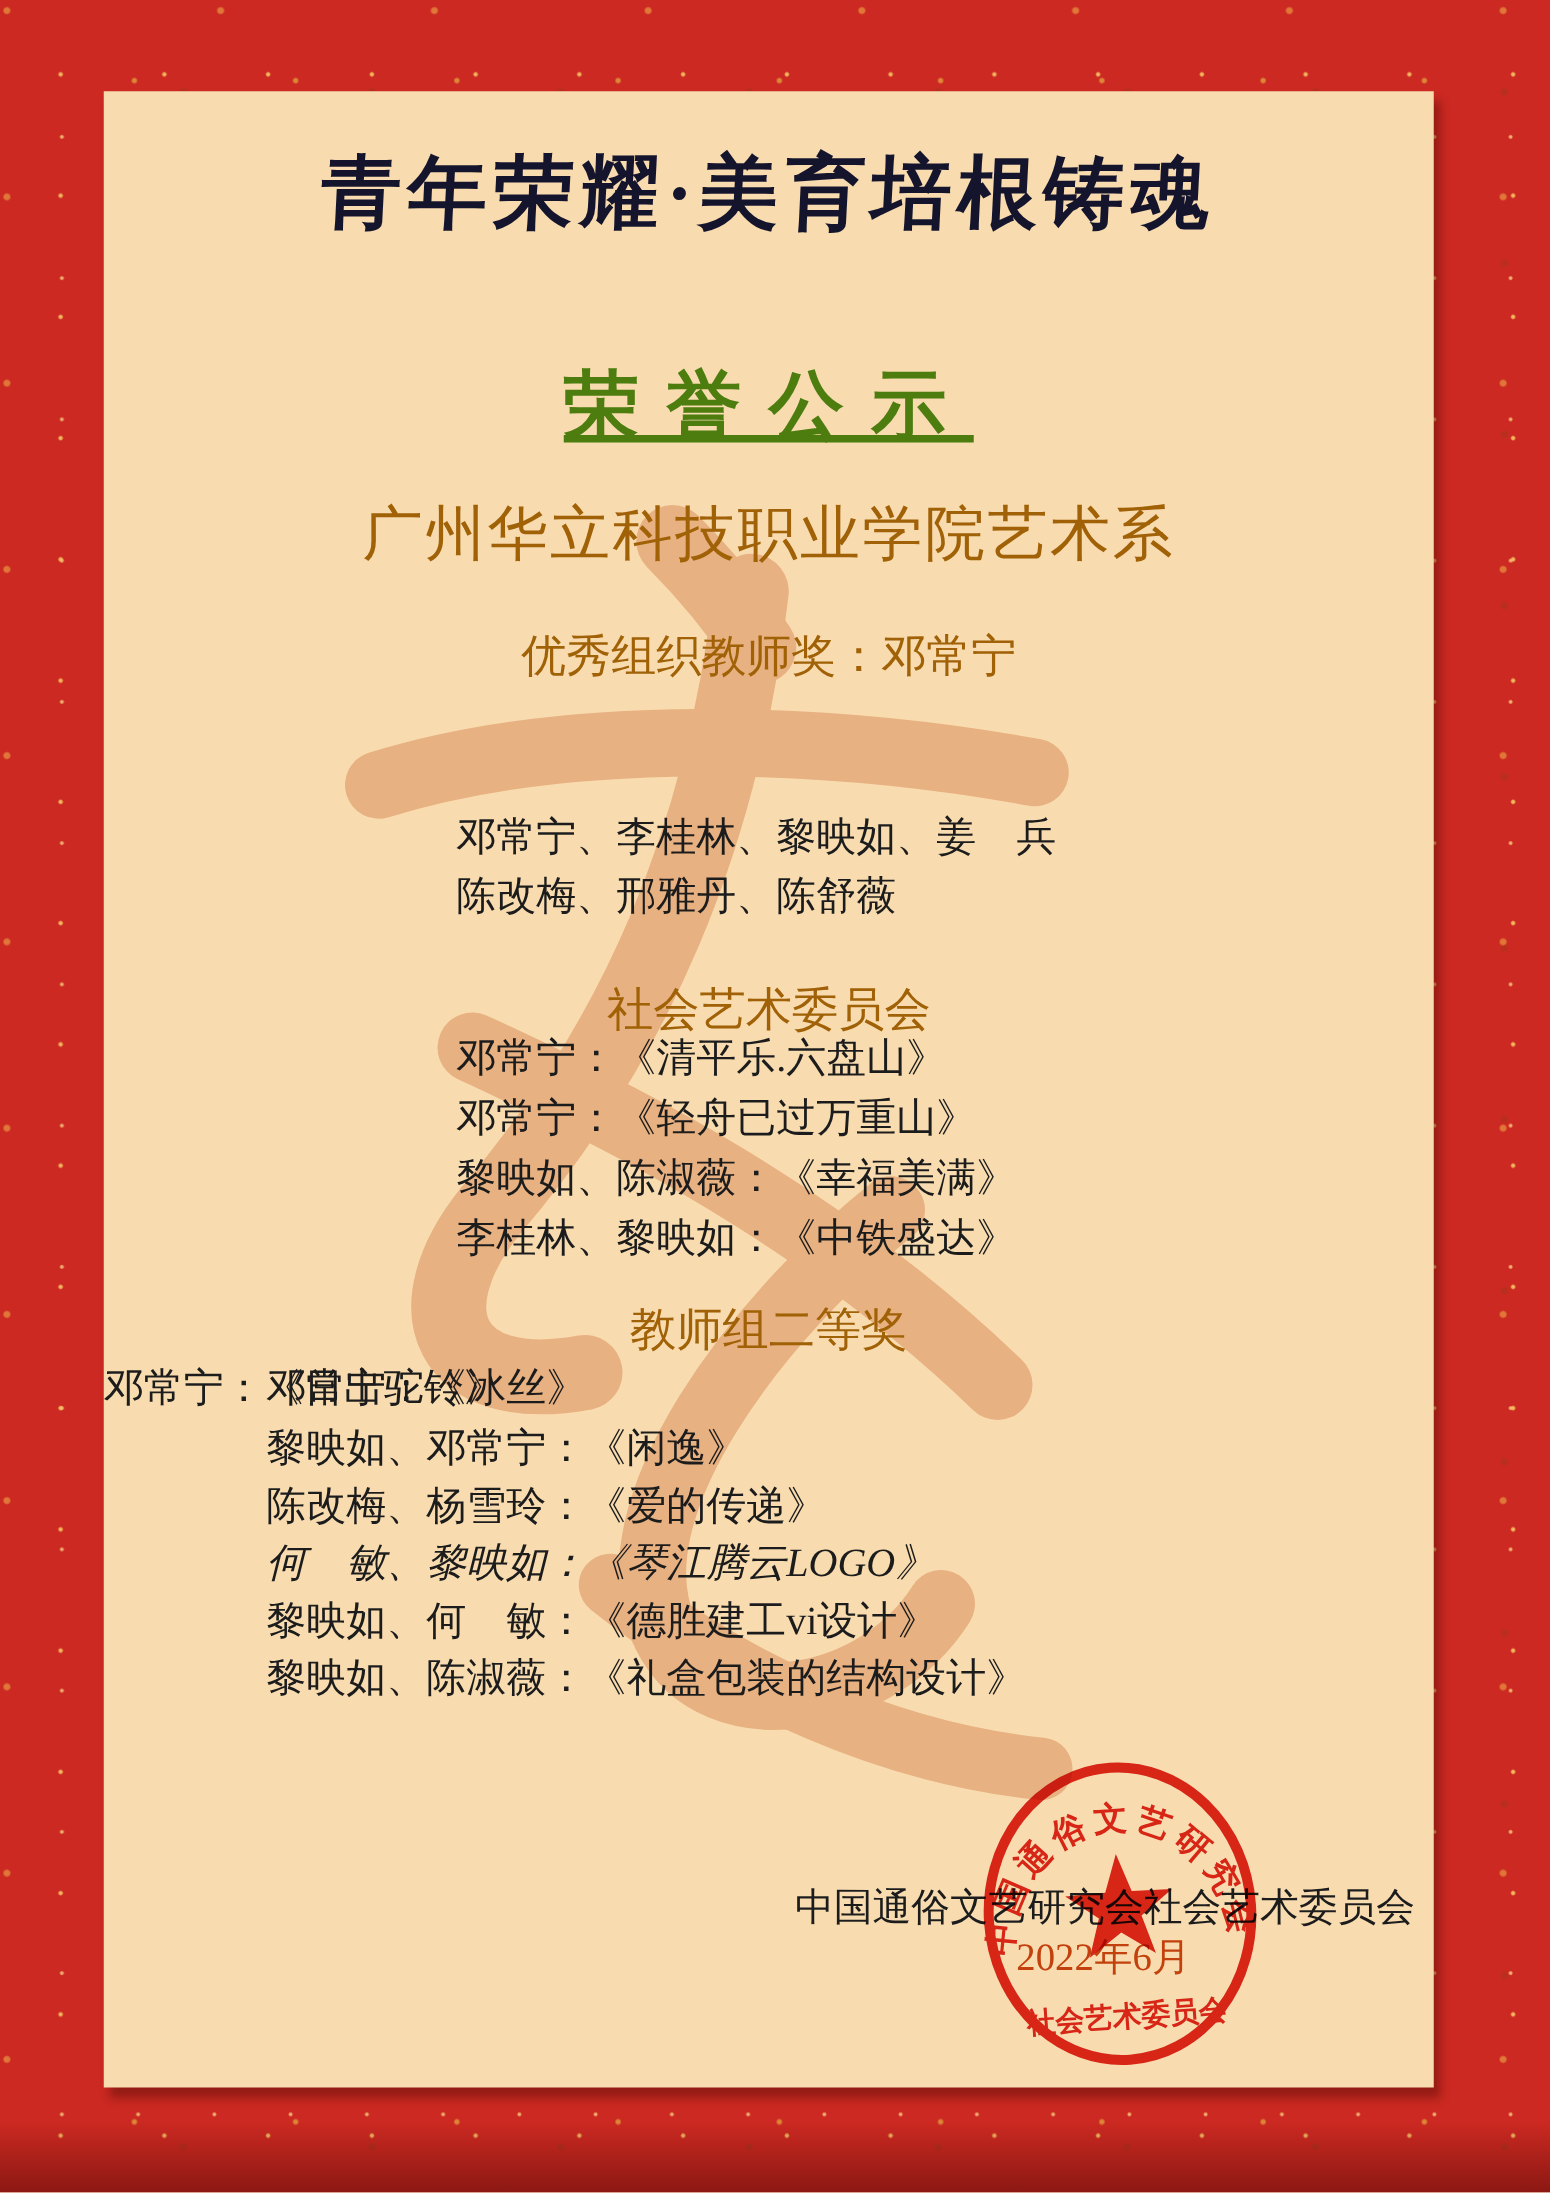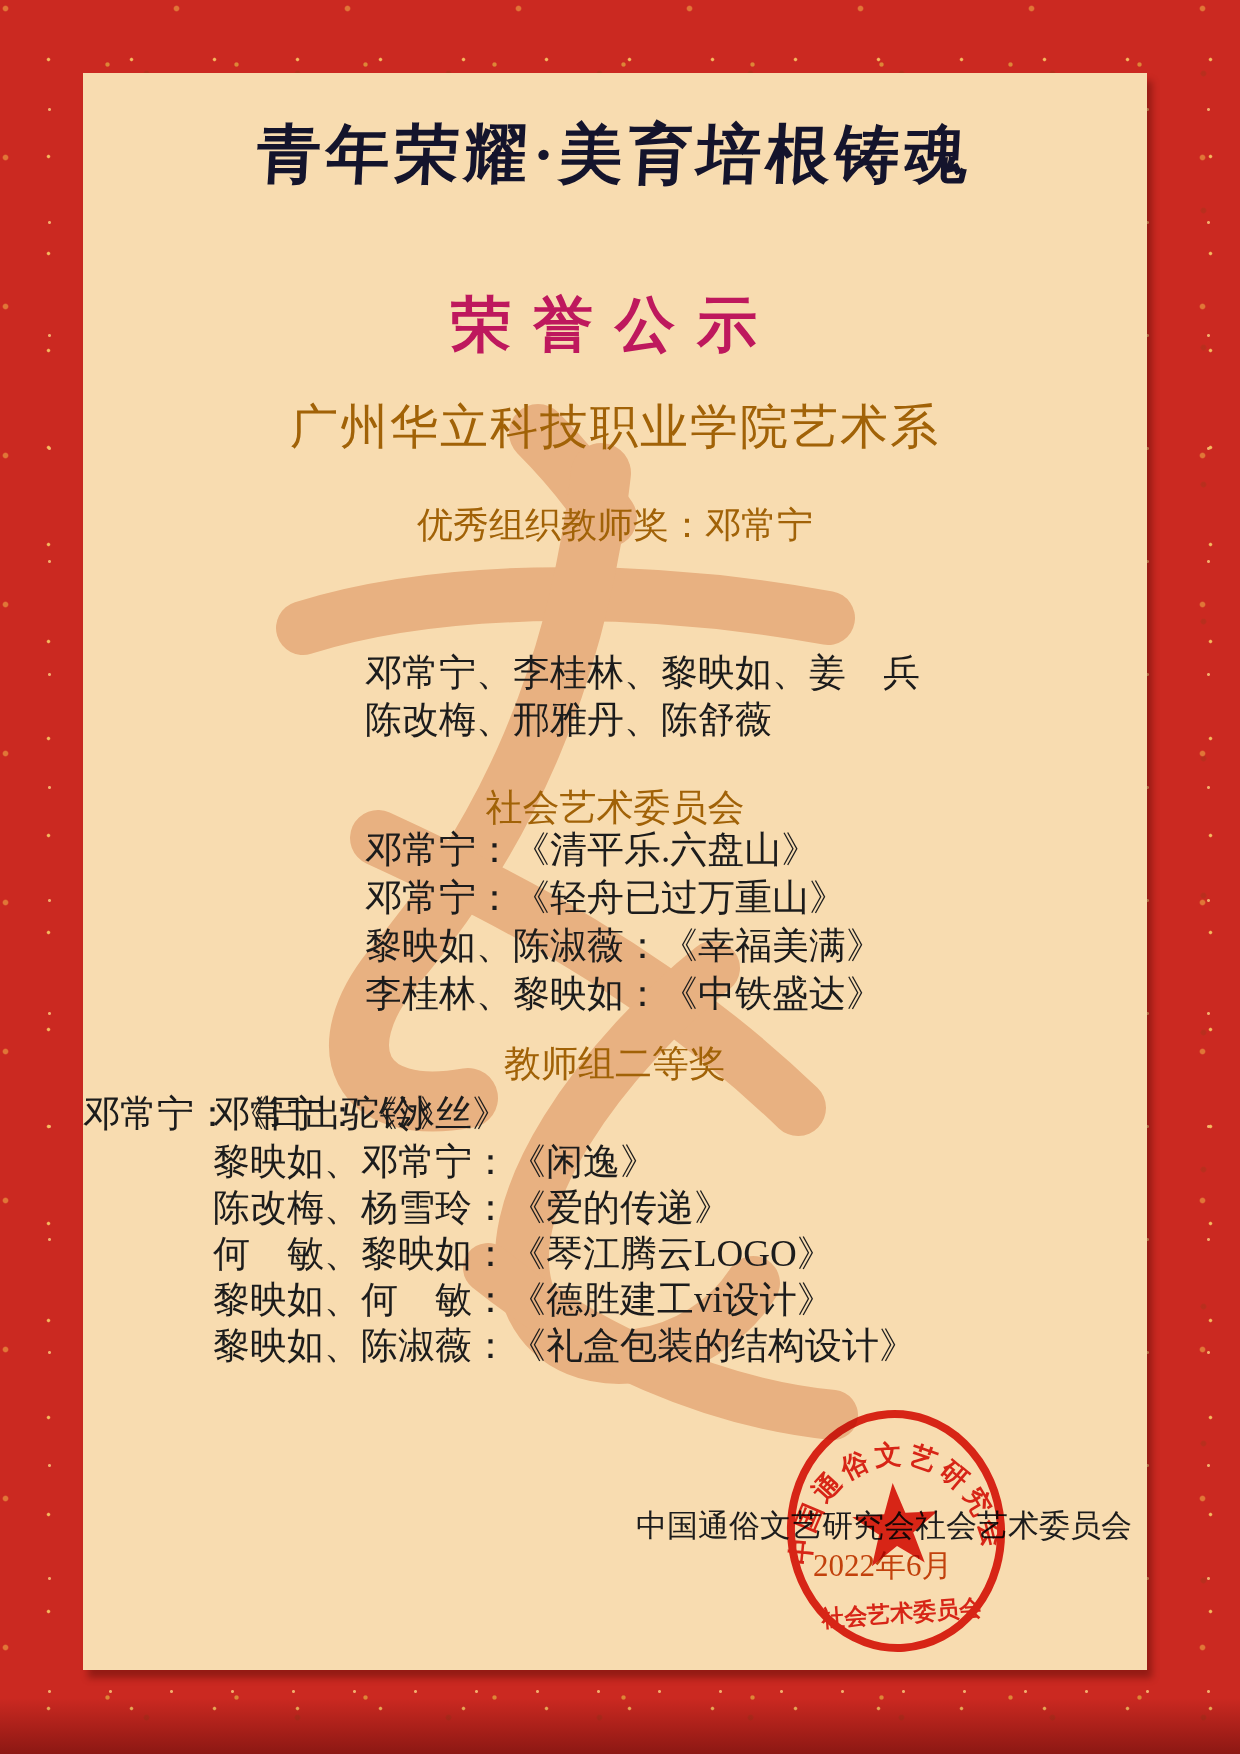--- a/index.html
+++ b/index.html
@@ -45,8 +45,8 @@
   
   .title{
     top:212px;font-family:"Liberation Sans","DejaVu Sans",sans-serif;
-    font-size:60px;font-weight:900;color:#be185d;
-    letter-spacing:22px;box-sizing:border-box;
+    font-size:60px;font-weight:900;color:#4d7c0f;
+    letter-spacing:22px;box-sizing:border-box;text-decoration:underline;
   }
   .school{top:322px;font-size:48px;letter-spacing:2px;}
   .organizer{top:428px;font-size:36px;}

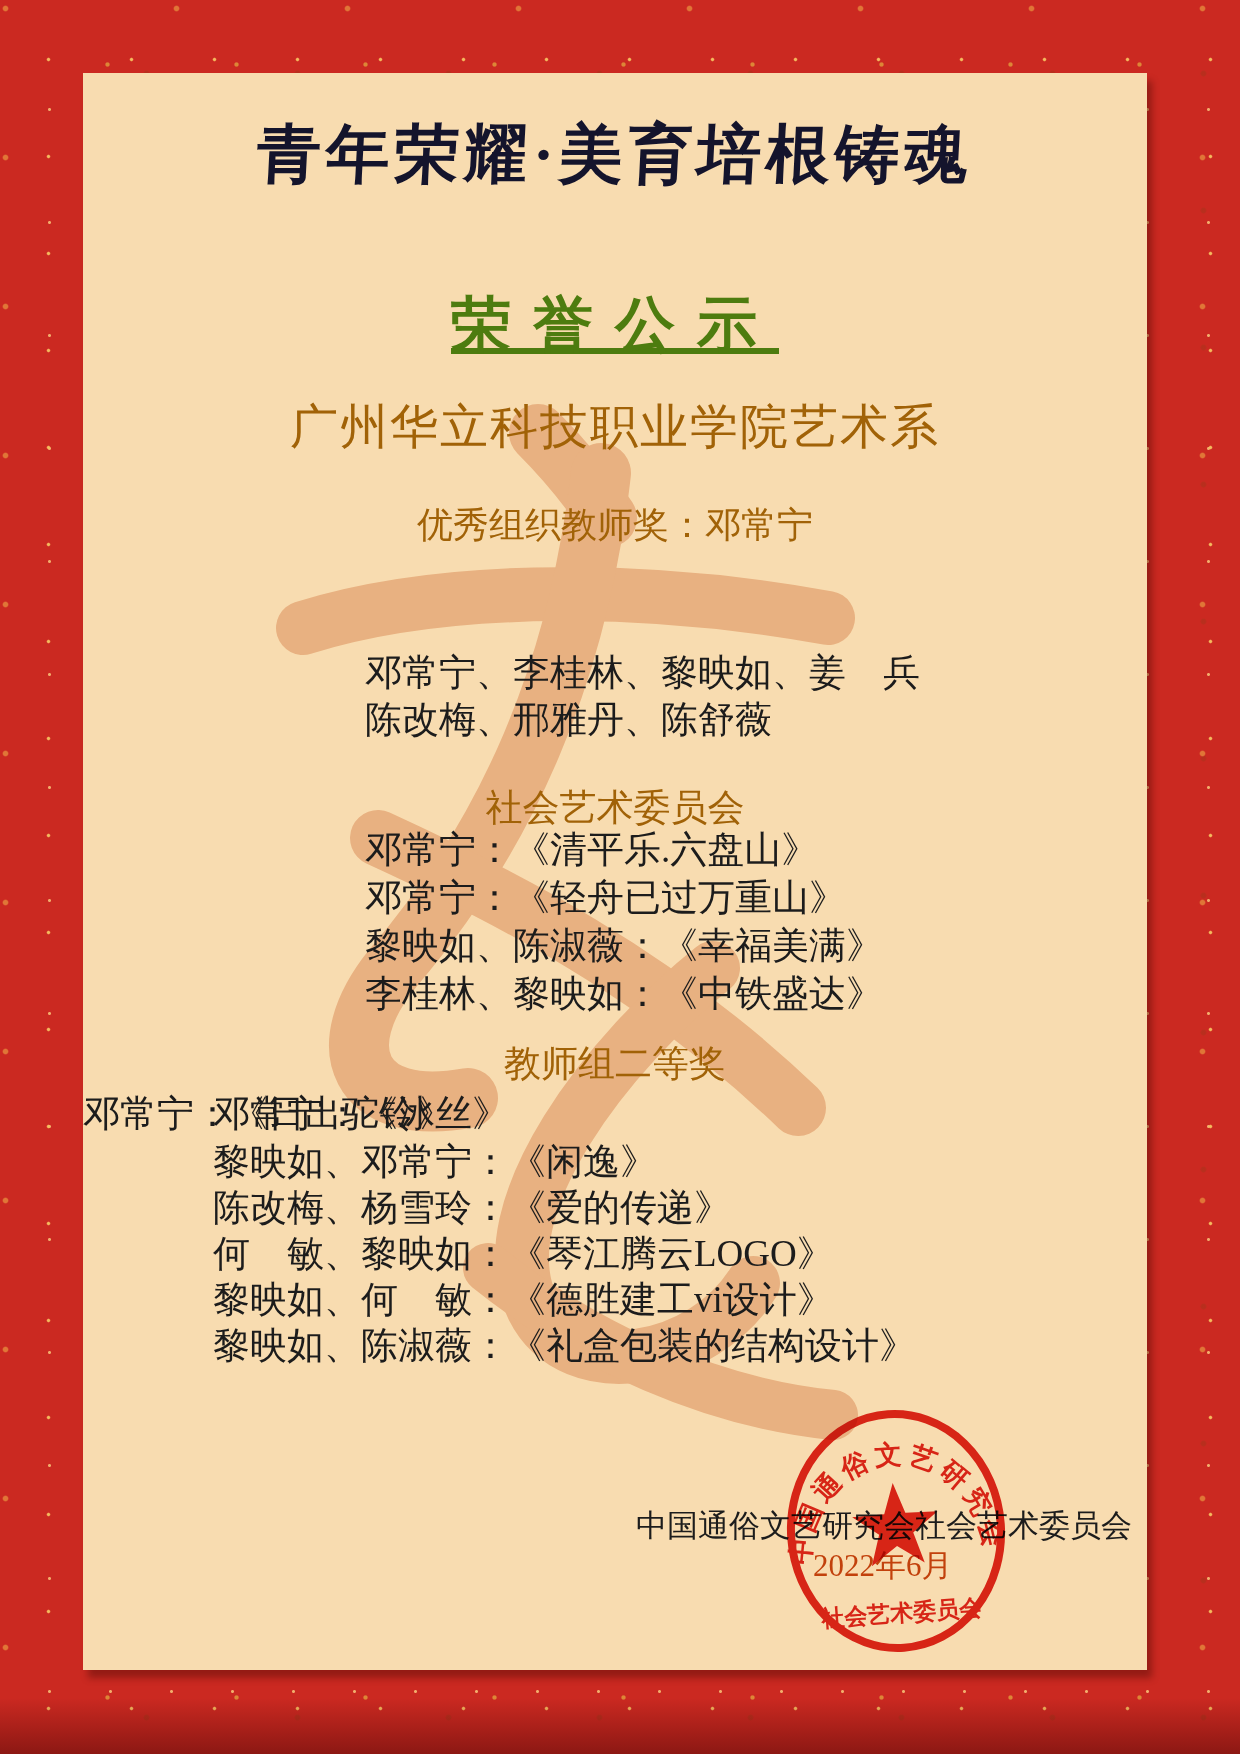--- a/index.html
+++ b/index.html
@@ -51,7 +51,7 @@
   .school{top:322px;font-size:48px;letter-spacing:2px;}
   .organizer{top:428px;font-size:36px;}
   .h-sec{font-size:37px;}
-  .ln{position:absolute;font-size:37px;color:#1c1c1c;white-space:nowrap;}
+  .ln{position:absolute;font-size:32px;color:#1c1c1c;white-space:nowrap;}
   .indent-a{left:282px;}
   .indent-b{left:130px;text-align:center;}
   .h1{top:526px;}  .n1{top:575px;}  .n2{top:622px;}

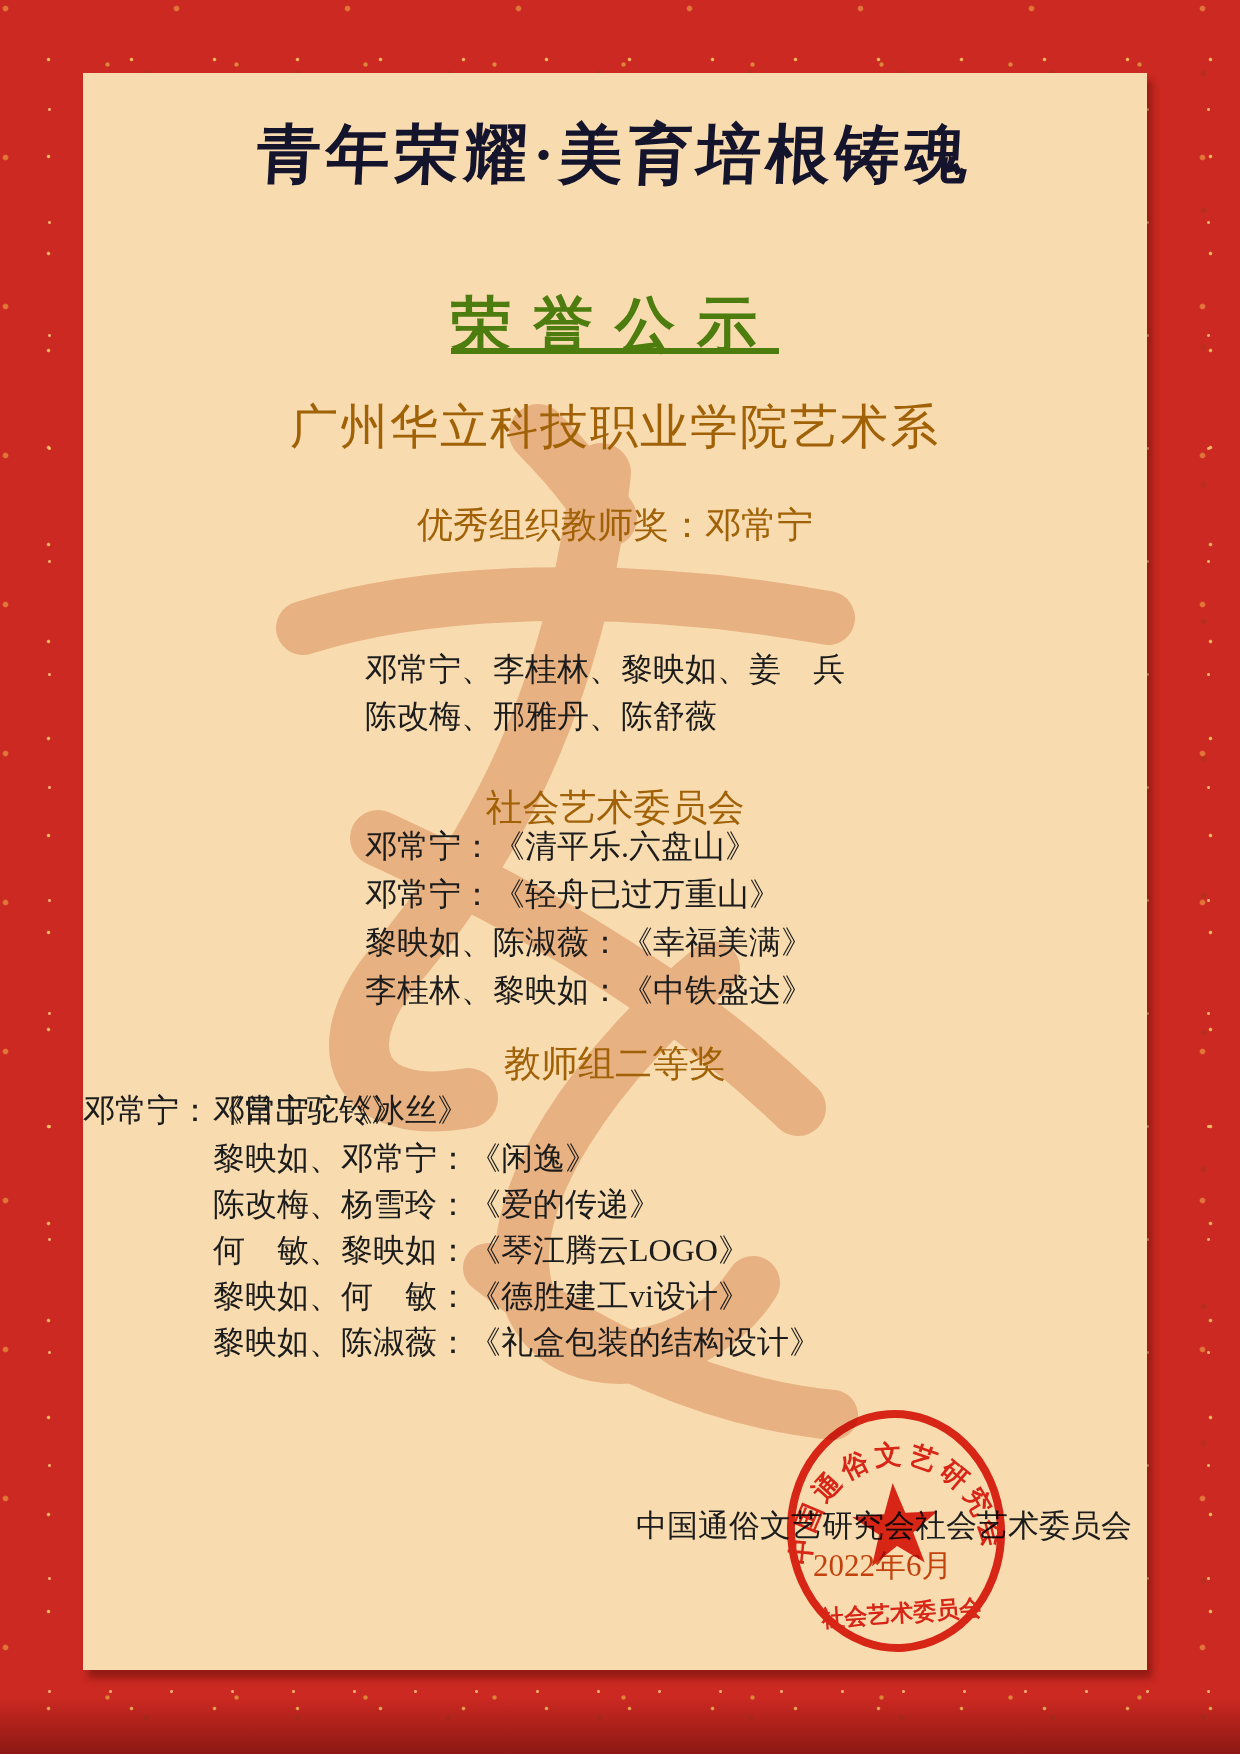--- a/index.html
+++ b/index.html
@@ -59,7 +59,7 @@
   .l1{top:752px;}  .l2{top:800px;}  .l3{top:848px;}  .l4{top:896px;}
   .h3{top:966px;}
   .row2{top:1016px;}
-  .m1{top:1064px;} .m2{top:1110px;} .m3{top:1156px;}
+  .m1{top:1064px;} .m2{top:1110px;} .m3{top:1156px;font-style:italic;}
   .m4{top:1202px;} .m5{top:1248px;}
   .footer-org{position:absolute;left:553px;top:1432px;font-size:31px;white-space:nowrap;color:#1c1c1c;}
   .footer-date{position:absolute;left:730px;top:1472px;font-size:31px;color:#c2410c;}

